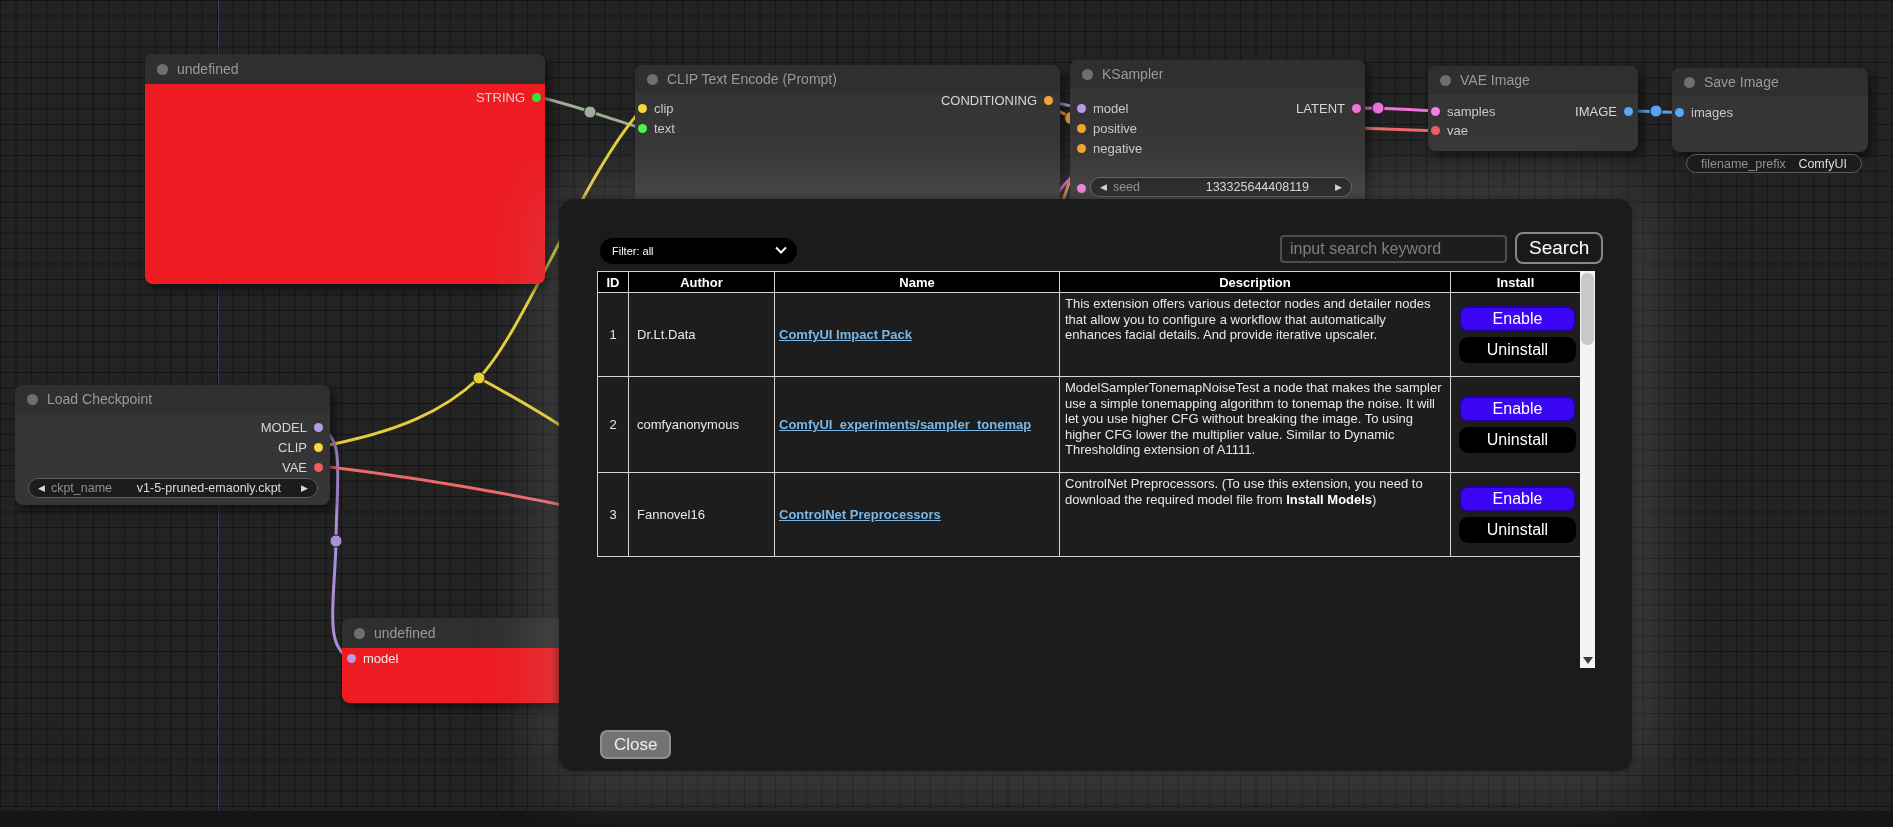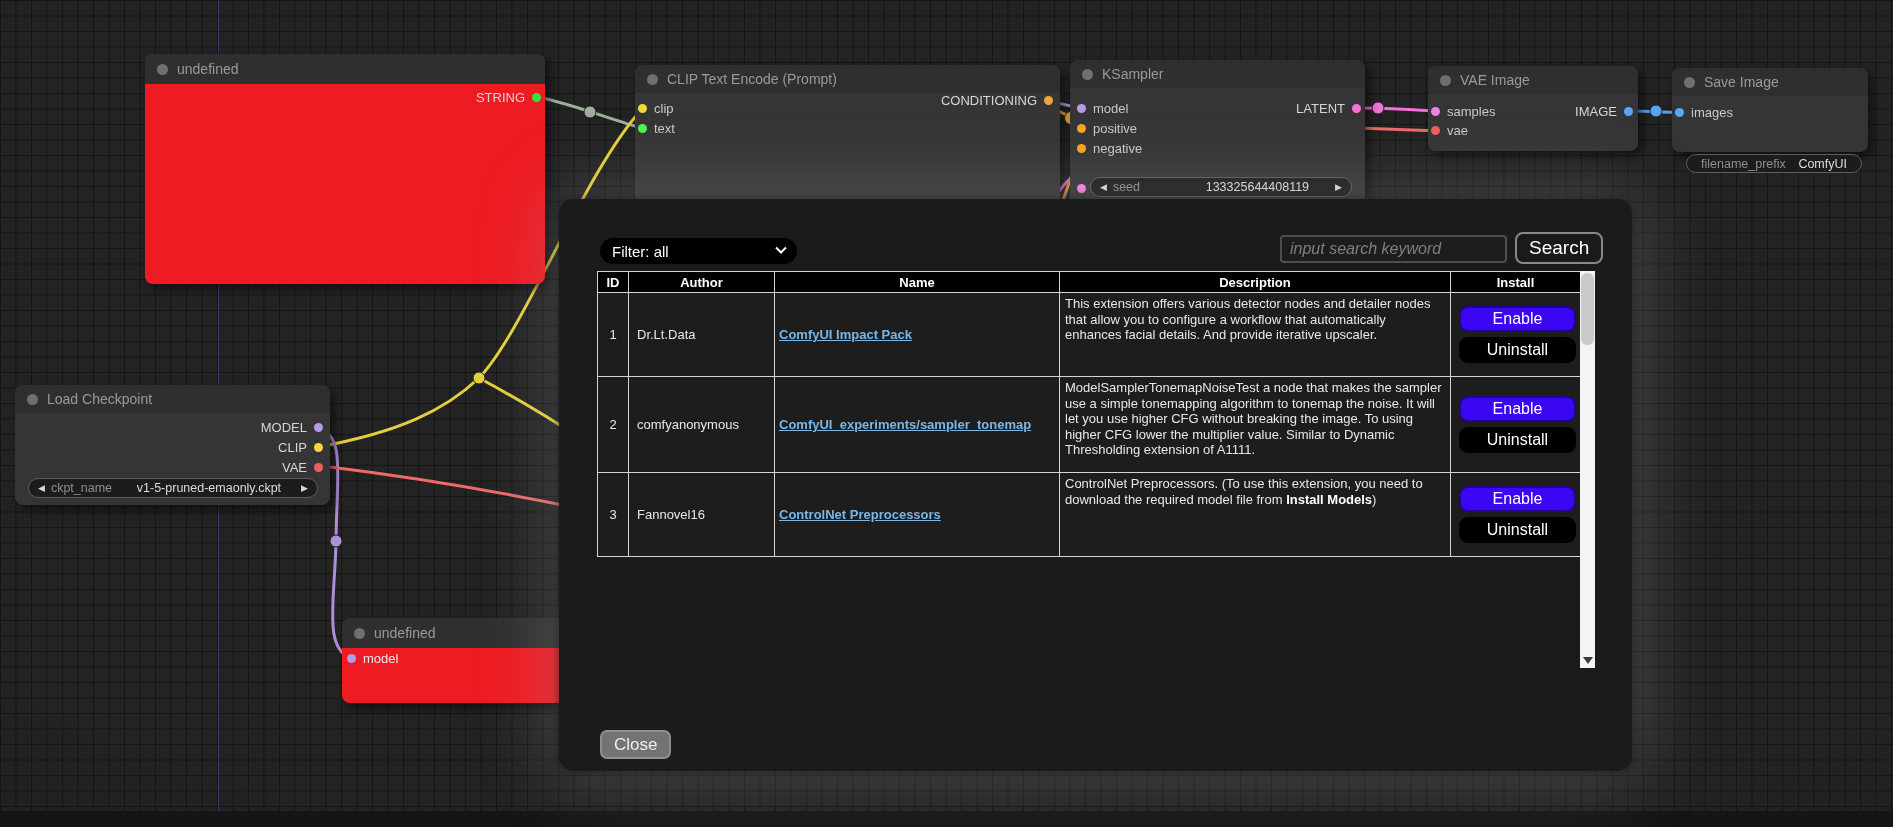--- a/index.html
+++ b/index.html
@@ -43,7 +43,7 @@
     background:#1b1b1b;border-radius:15px;
     box-shadow:0 0 70px 12px rgba(175,175,175,.26),0 0 10px rgba(0,0,0,.7);}
   .select-pill{position:absolute;left:41px;top:39px;width:197px;height:26px;background:#000;
-    border-radius:13px;color:#fff;font-size:15px;display:flex;align-items:center;
+    border-radius:13px;color:#fff;font-size:11px;display:flex;align-items:center;
     justify-content:space-between;padding:0 12px;cursor:pointer;}
   .chev{width:8px;height:8px;border-right:2.5px solid #fff;border-bottom:2.5px solid #fff;
     transform:rotate(45deg) translate(-2px,-2px);}

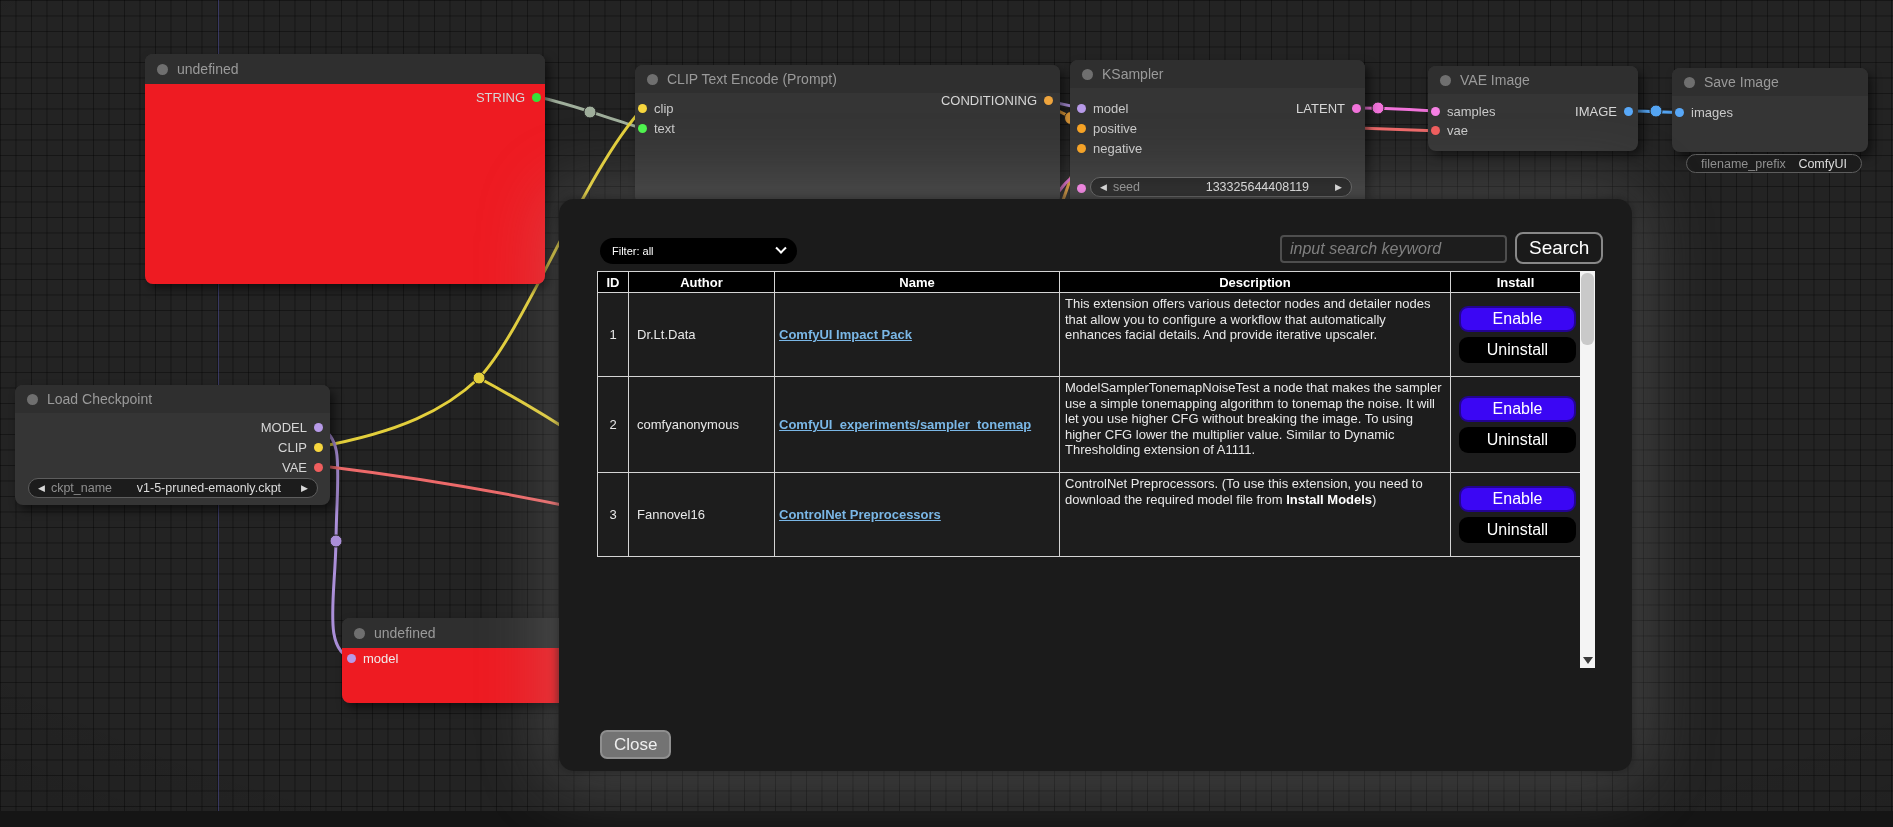--- a/index.html
+++ b/index.html
@@ -48,7 +48,7 @@
   .chev{width:8px;height:8px;border-right:2.5px solid #fff;border-bottom:2.5px solid #fff;
     transform:rotate(45deg) translate(-2px,-2px);}
   .search-input{position:absolute;left:721px;top:36px;width:227px;height:28px;background:#1d1d1d;
-    border:2px solid #4e4e4e;border-radius:4px;color:#ddd;font-size:16px;padding:0 8px;outline:none;font-style:italic;}
+    border:2px solid #4e4e4e;border-radius:4px;color:#ddd;font-size:16px;padding:0 8px;outline:none;}
   .search-input::placeholder{color:#7f7f7f;}
   .search-btn{position:absolute;left:956px;top:33px;height:32px;padding:0 12px;background:#1a1a1a;
     border:2px solid #888;border-radius:8px;color:#fff;font-size:19px;cursor:pointer;}

